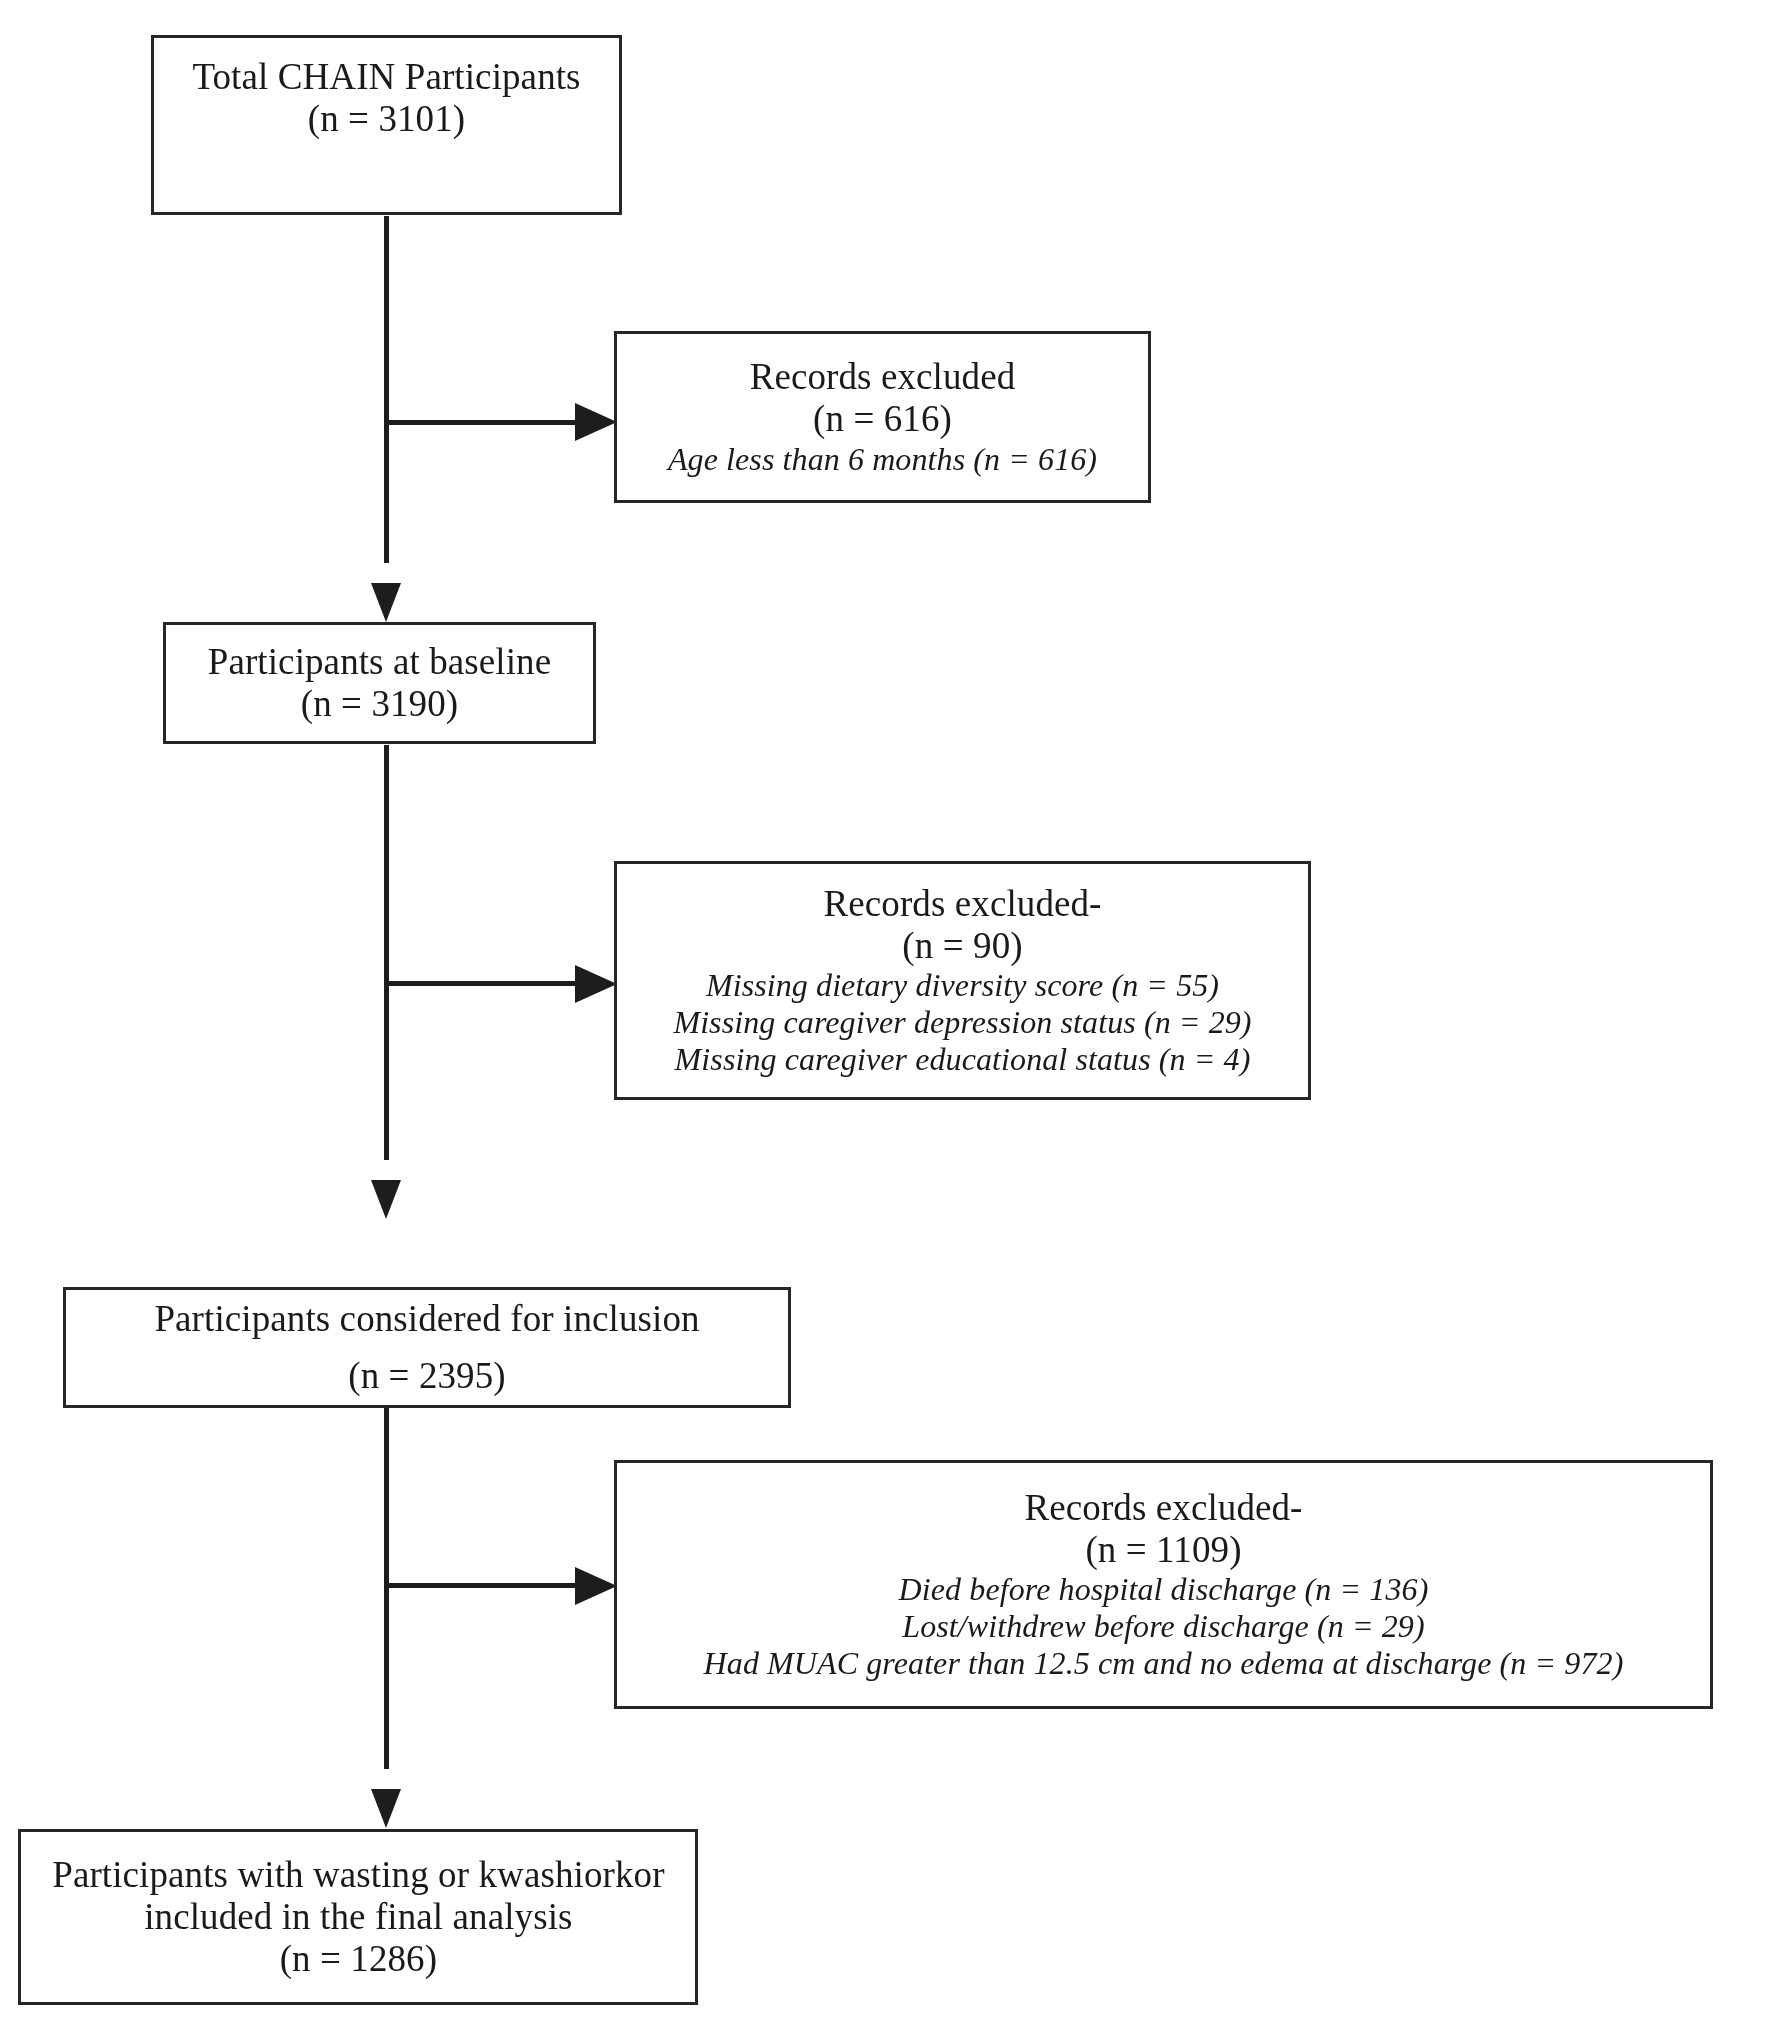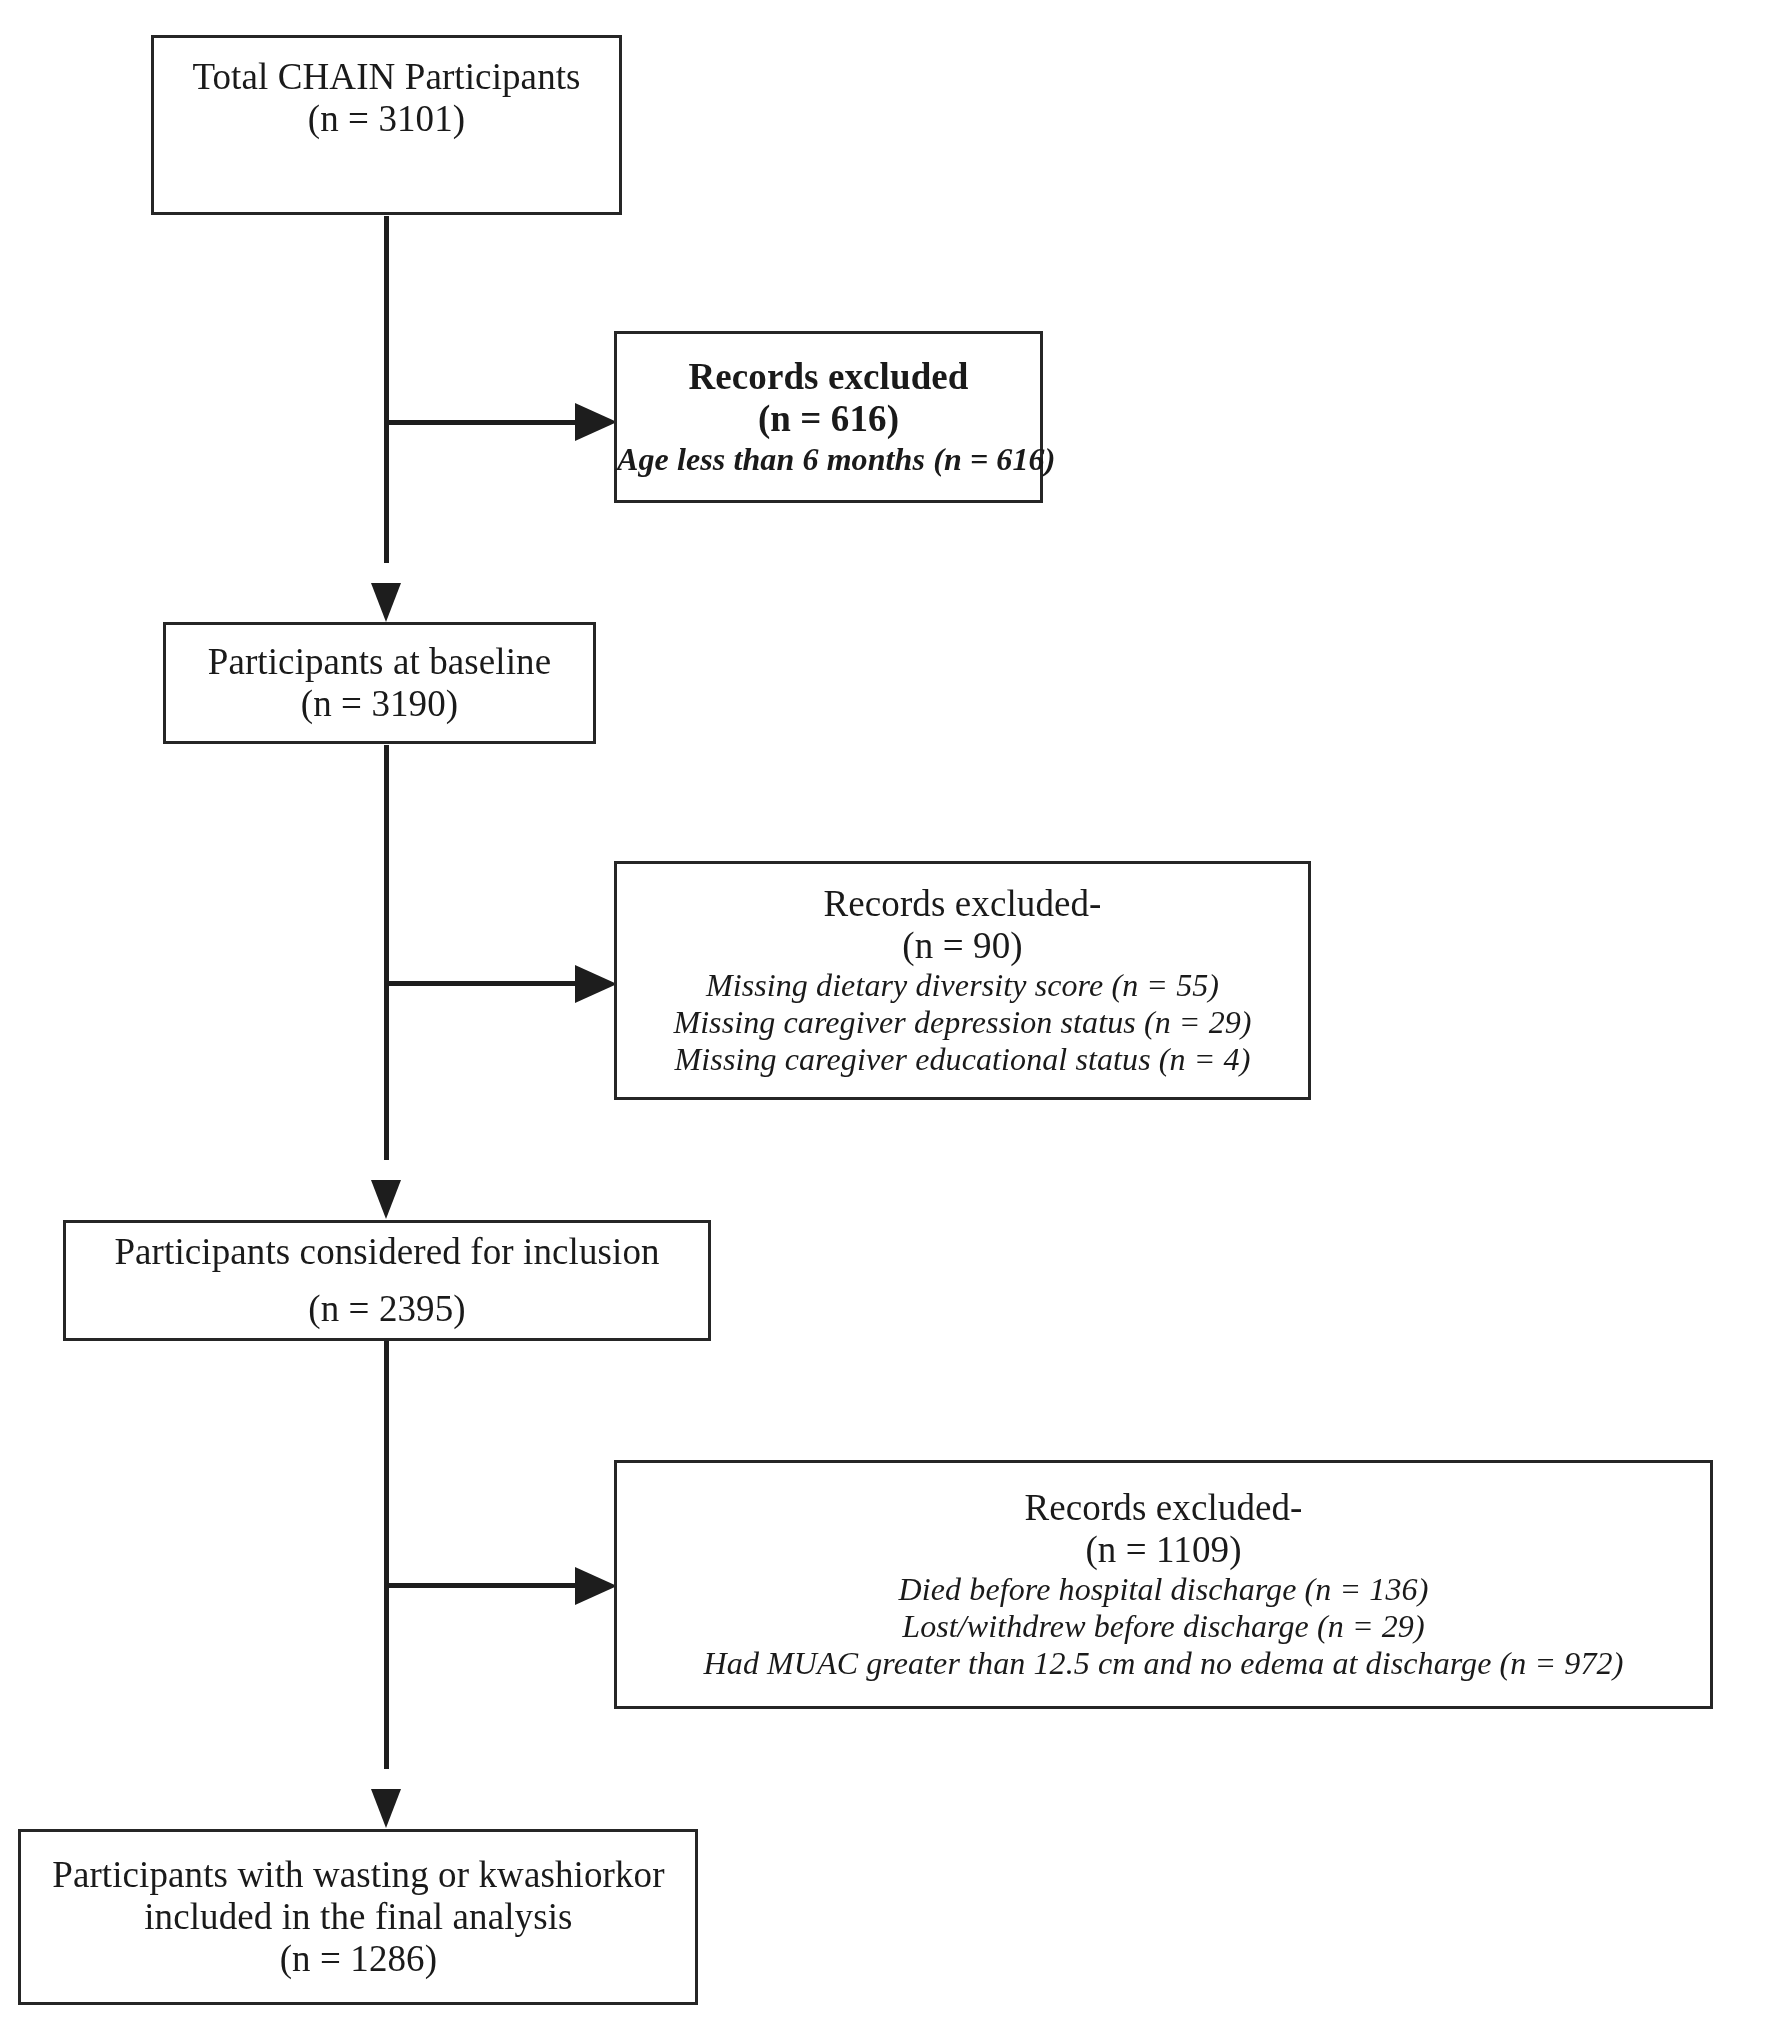--- a/index.html
+++ b/index.html
@@ -102,7 +102,7 @@
     <span class="line t-main">(n = 3101)</span>
   </div>
 
-  <div class="node" style="left:614px; top:331px; width:429px; height:172px;font-weight:bold;">
+  <div class="node" style="left:614px; top:331px; width:537px; height:172px;">
     <span class="line t-main">Records excluded</span>
     <span class="line t-main">(n = 616)</span>
     <span class="line t-italic">Age less than 6 months (n = 616)</span>

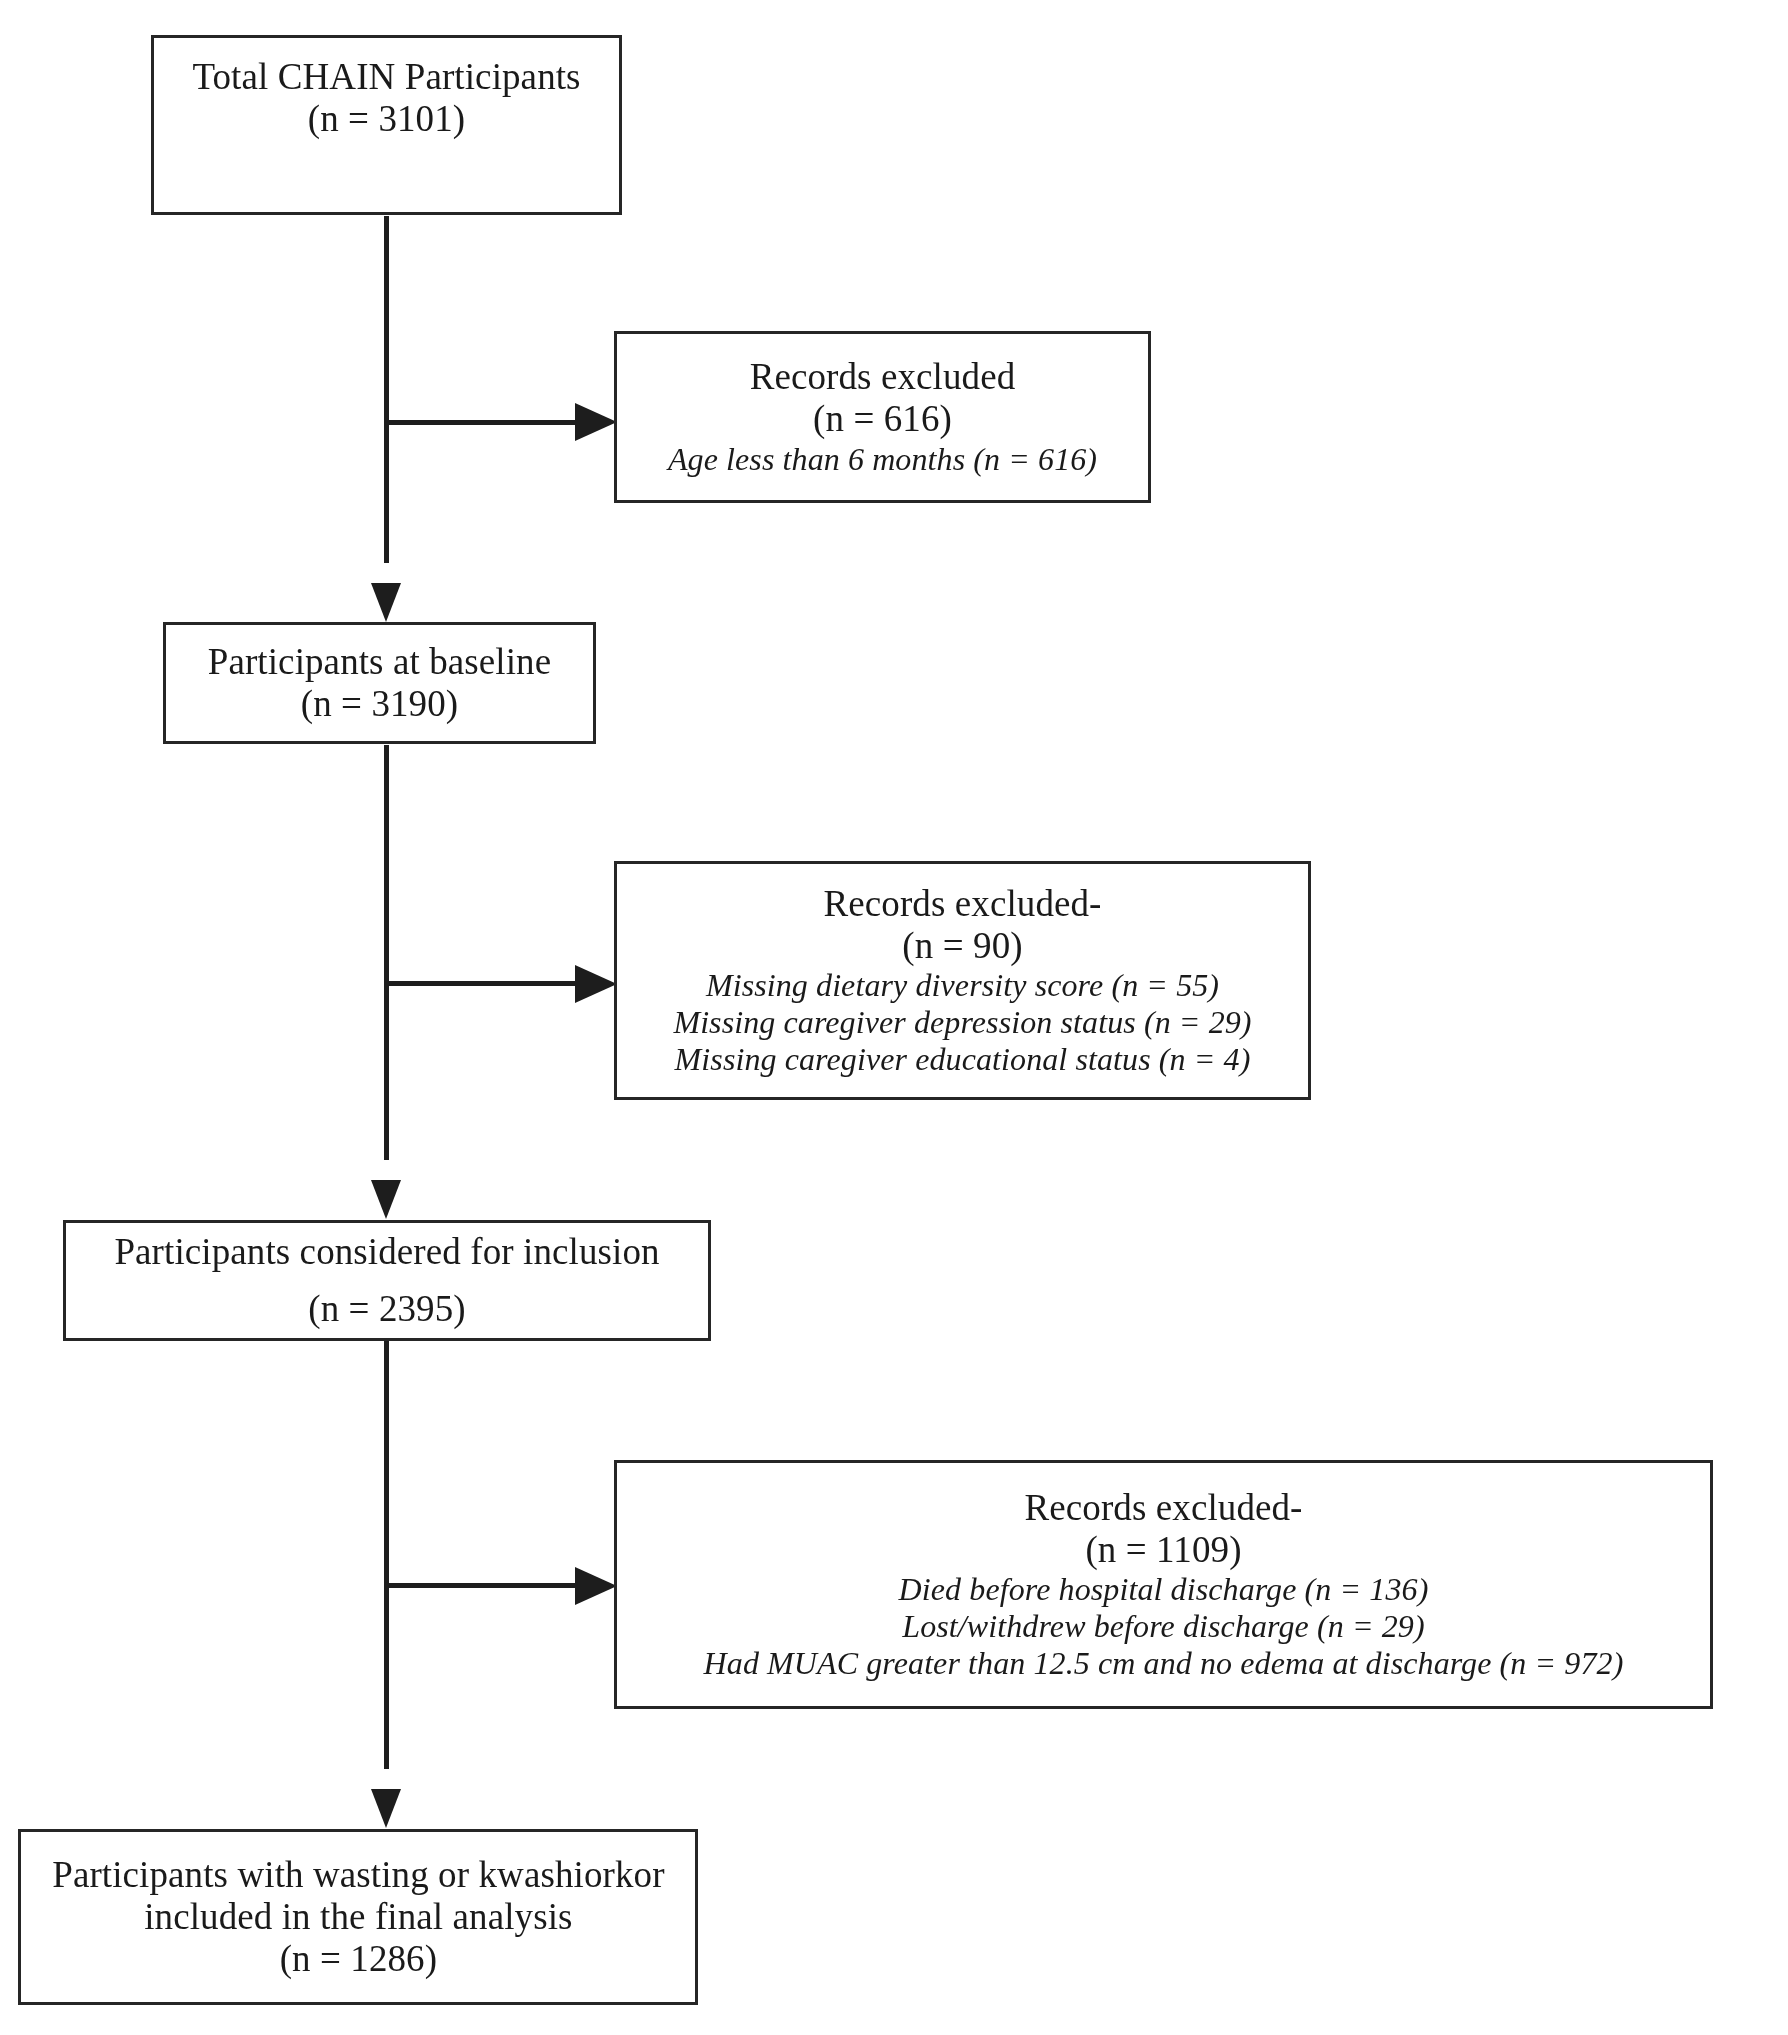--- a/index.html
+++ b/index.html
@@ -121,7 +121,7 @@
     <span class="line t-italic">Missing caregiver educational status (n = 4)</span>
   </div>
 
-  <div class="node" style="left:63px; top:1220px; width:648px; height:121px;gap:15px;">
+  <div class="node" style="left:63px; top:1287px; width:728px; height:121px;gap:15px;">
     <span class="line t-main">Participants considered for inclusion</span>
     <span class="line t-main">(n = 2395)</span>
   </div>

